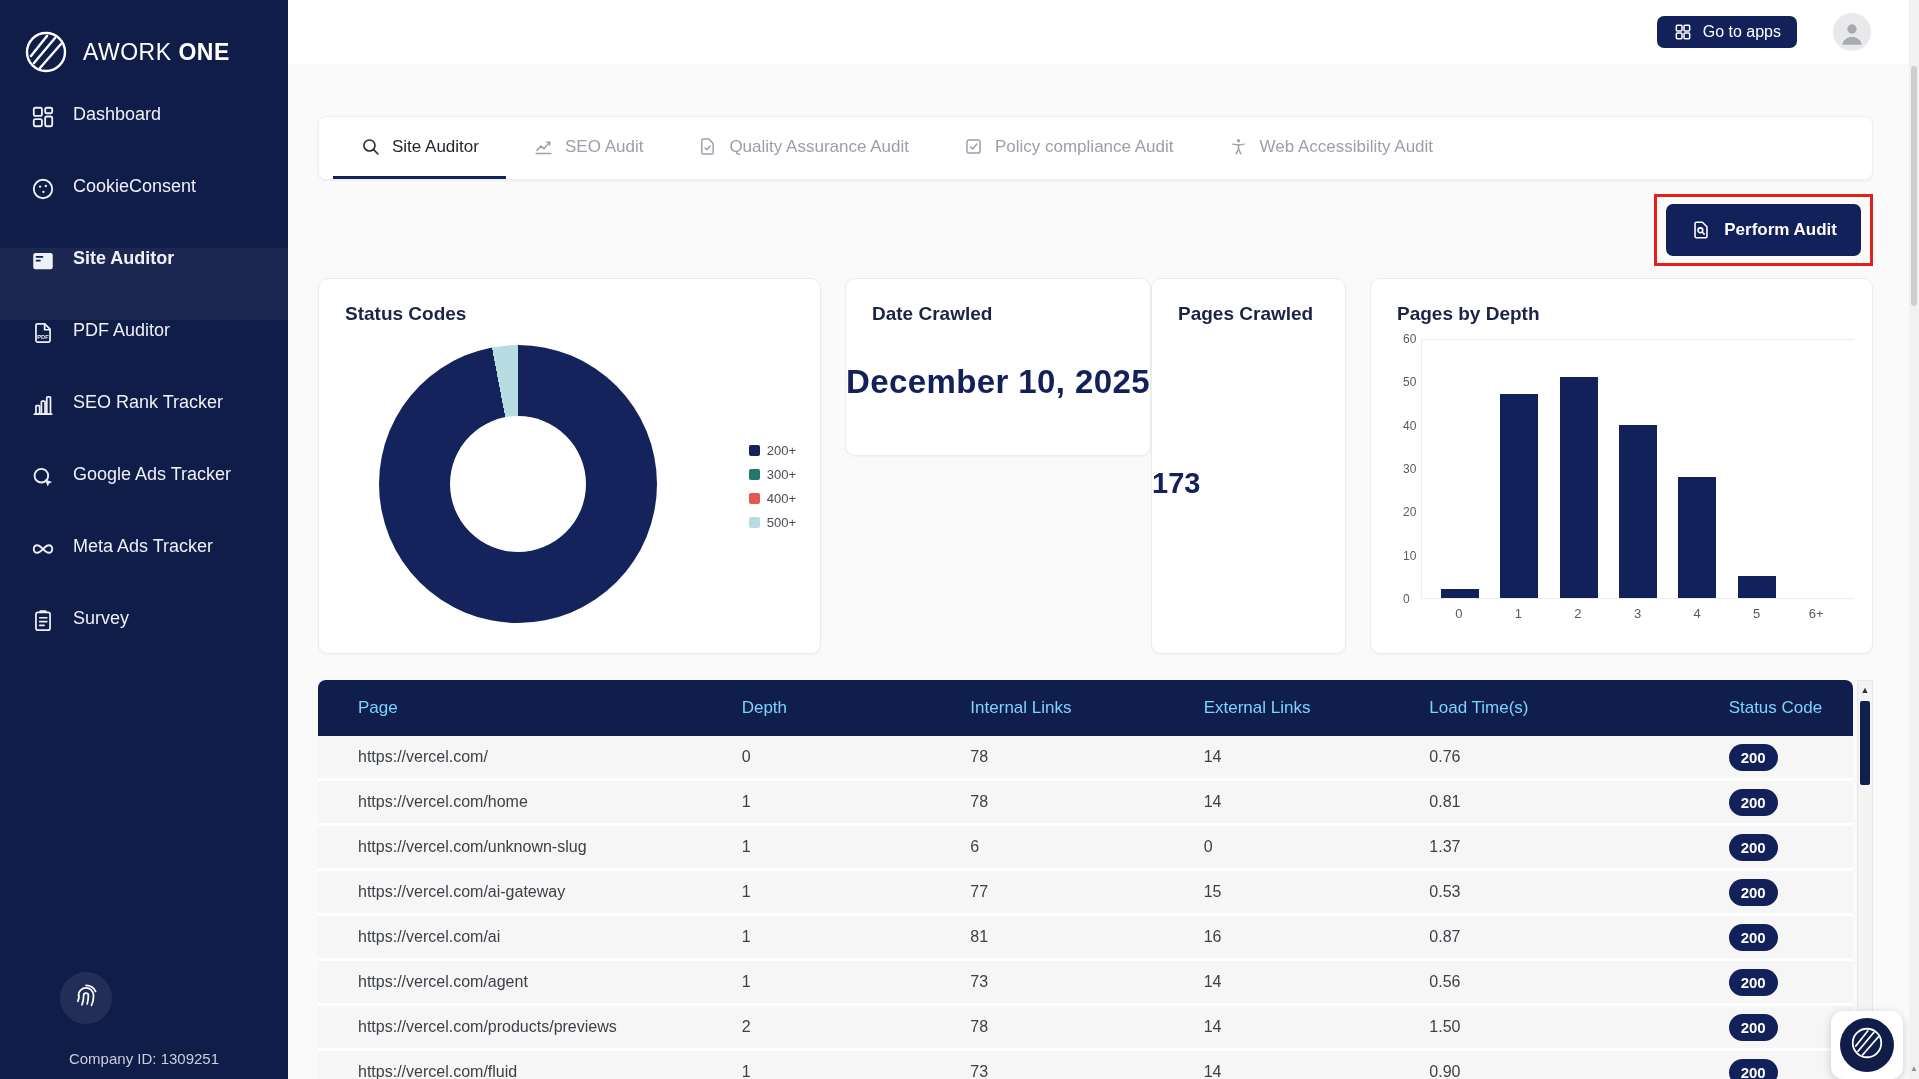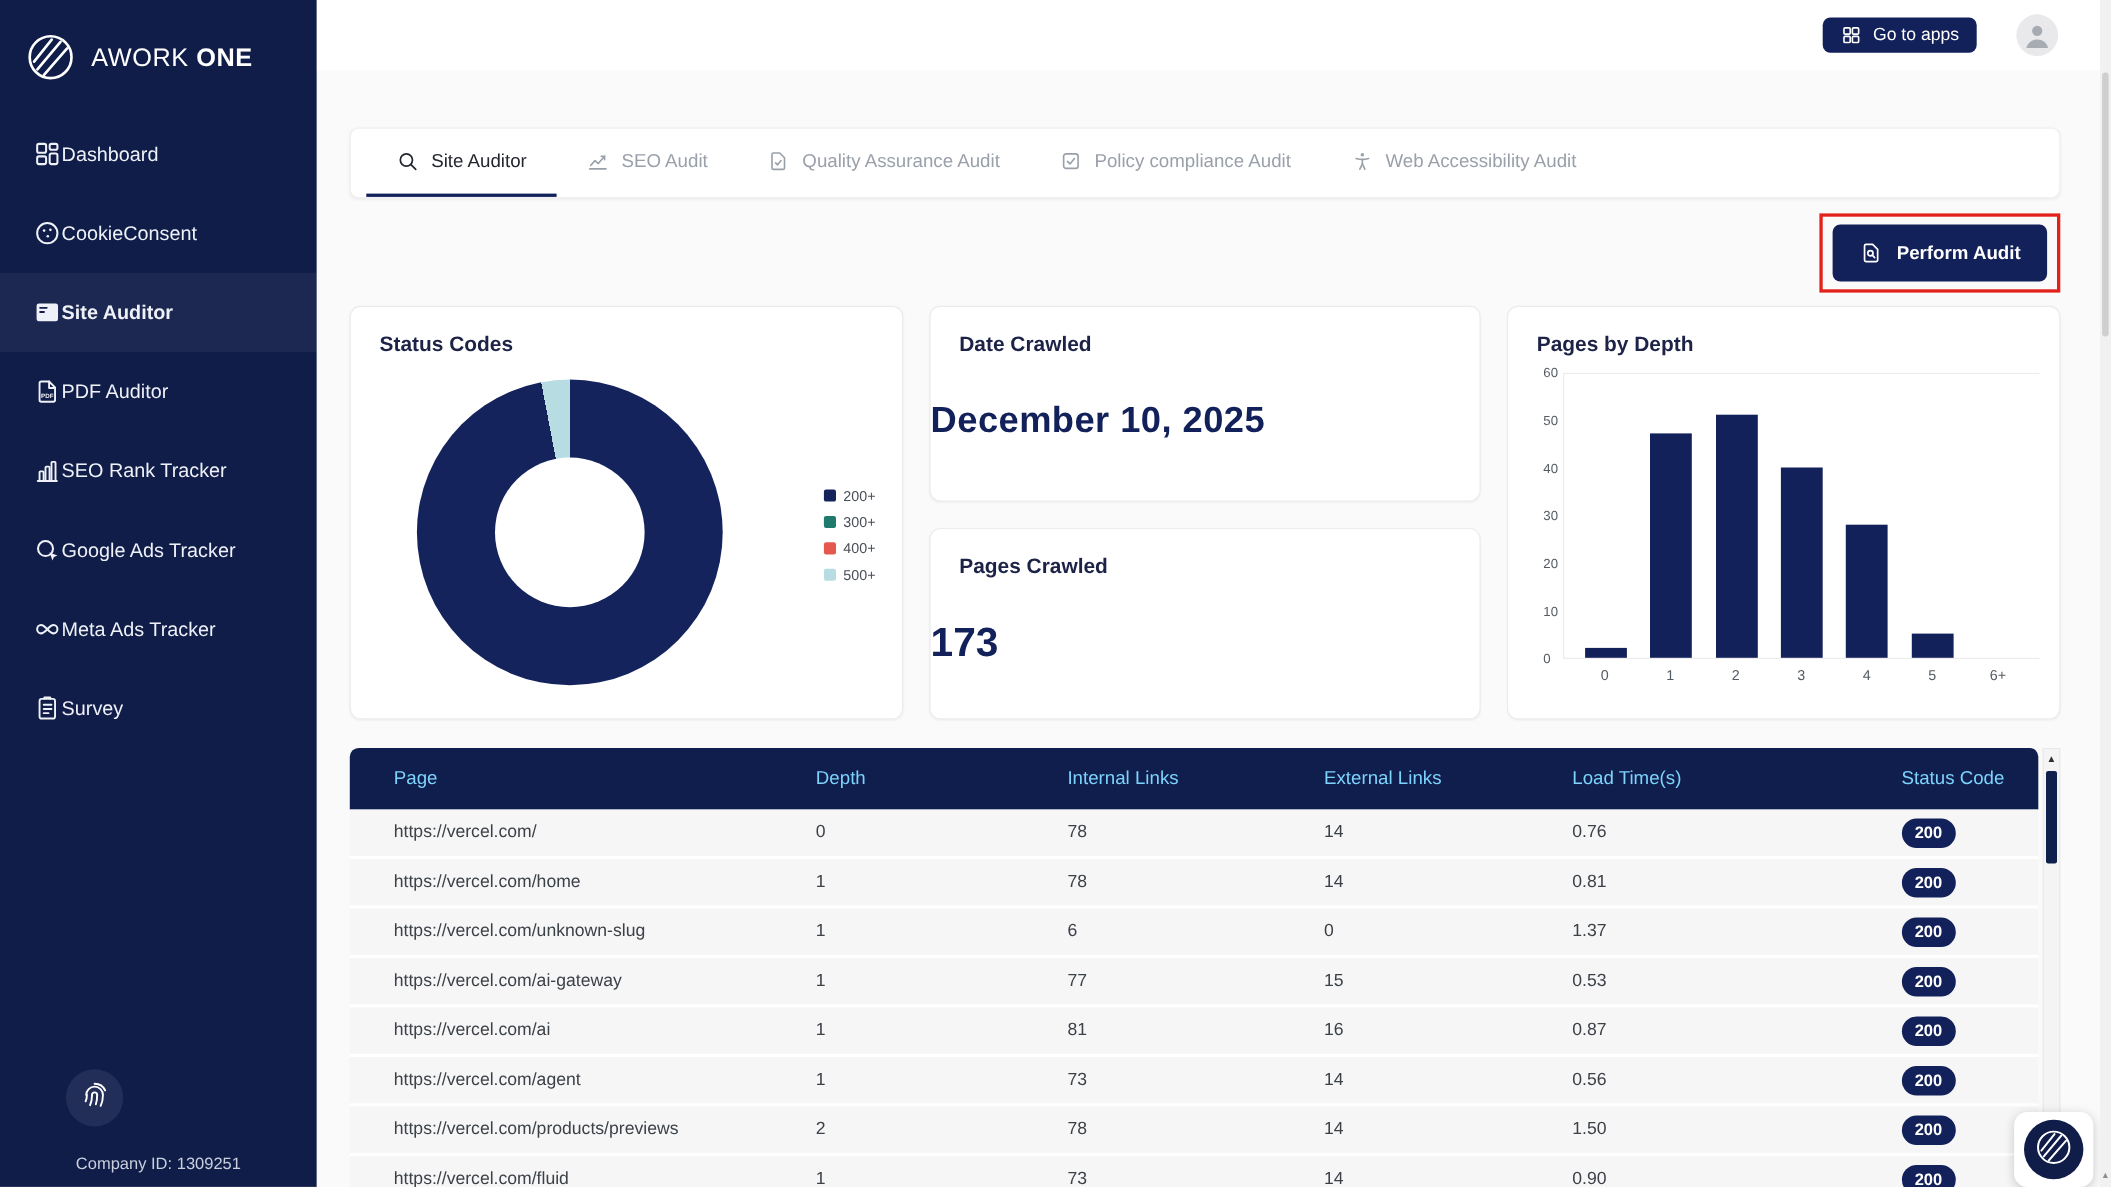--- a/index.html
+++ b/index.html
@@ -14,7 +14,7 @@
 .brand-name{font-size:23px;letter-spacing:.5px;font-weight:400}
 .brand-name b{font-weight:800}
 .side-menu{display:flex;flex-direction:column}
-.side-item{display:flex;align-items:center;height:72px;padding:0 30px;font-size:18px;color:#eef1f7;cursor:pointer}
+.side-item{display:flex;align-items:flex-start;gap:17px;height:72px;padding:0 30px;font-size:18px;color:#eef1f7;cursor:pointer}
 .side-item.active{font-weight:700;background:rgba(255,255,255,.05)}
 .side-icon,.side-icon svg{width:26px;height:26px;display:block;flex:0 0 26px}
 .side-footer{position:absolute;left:0;right:0;bottom:0;padding-bottom:12px}

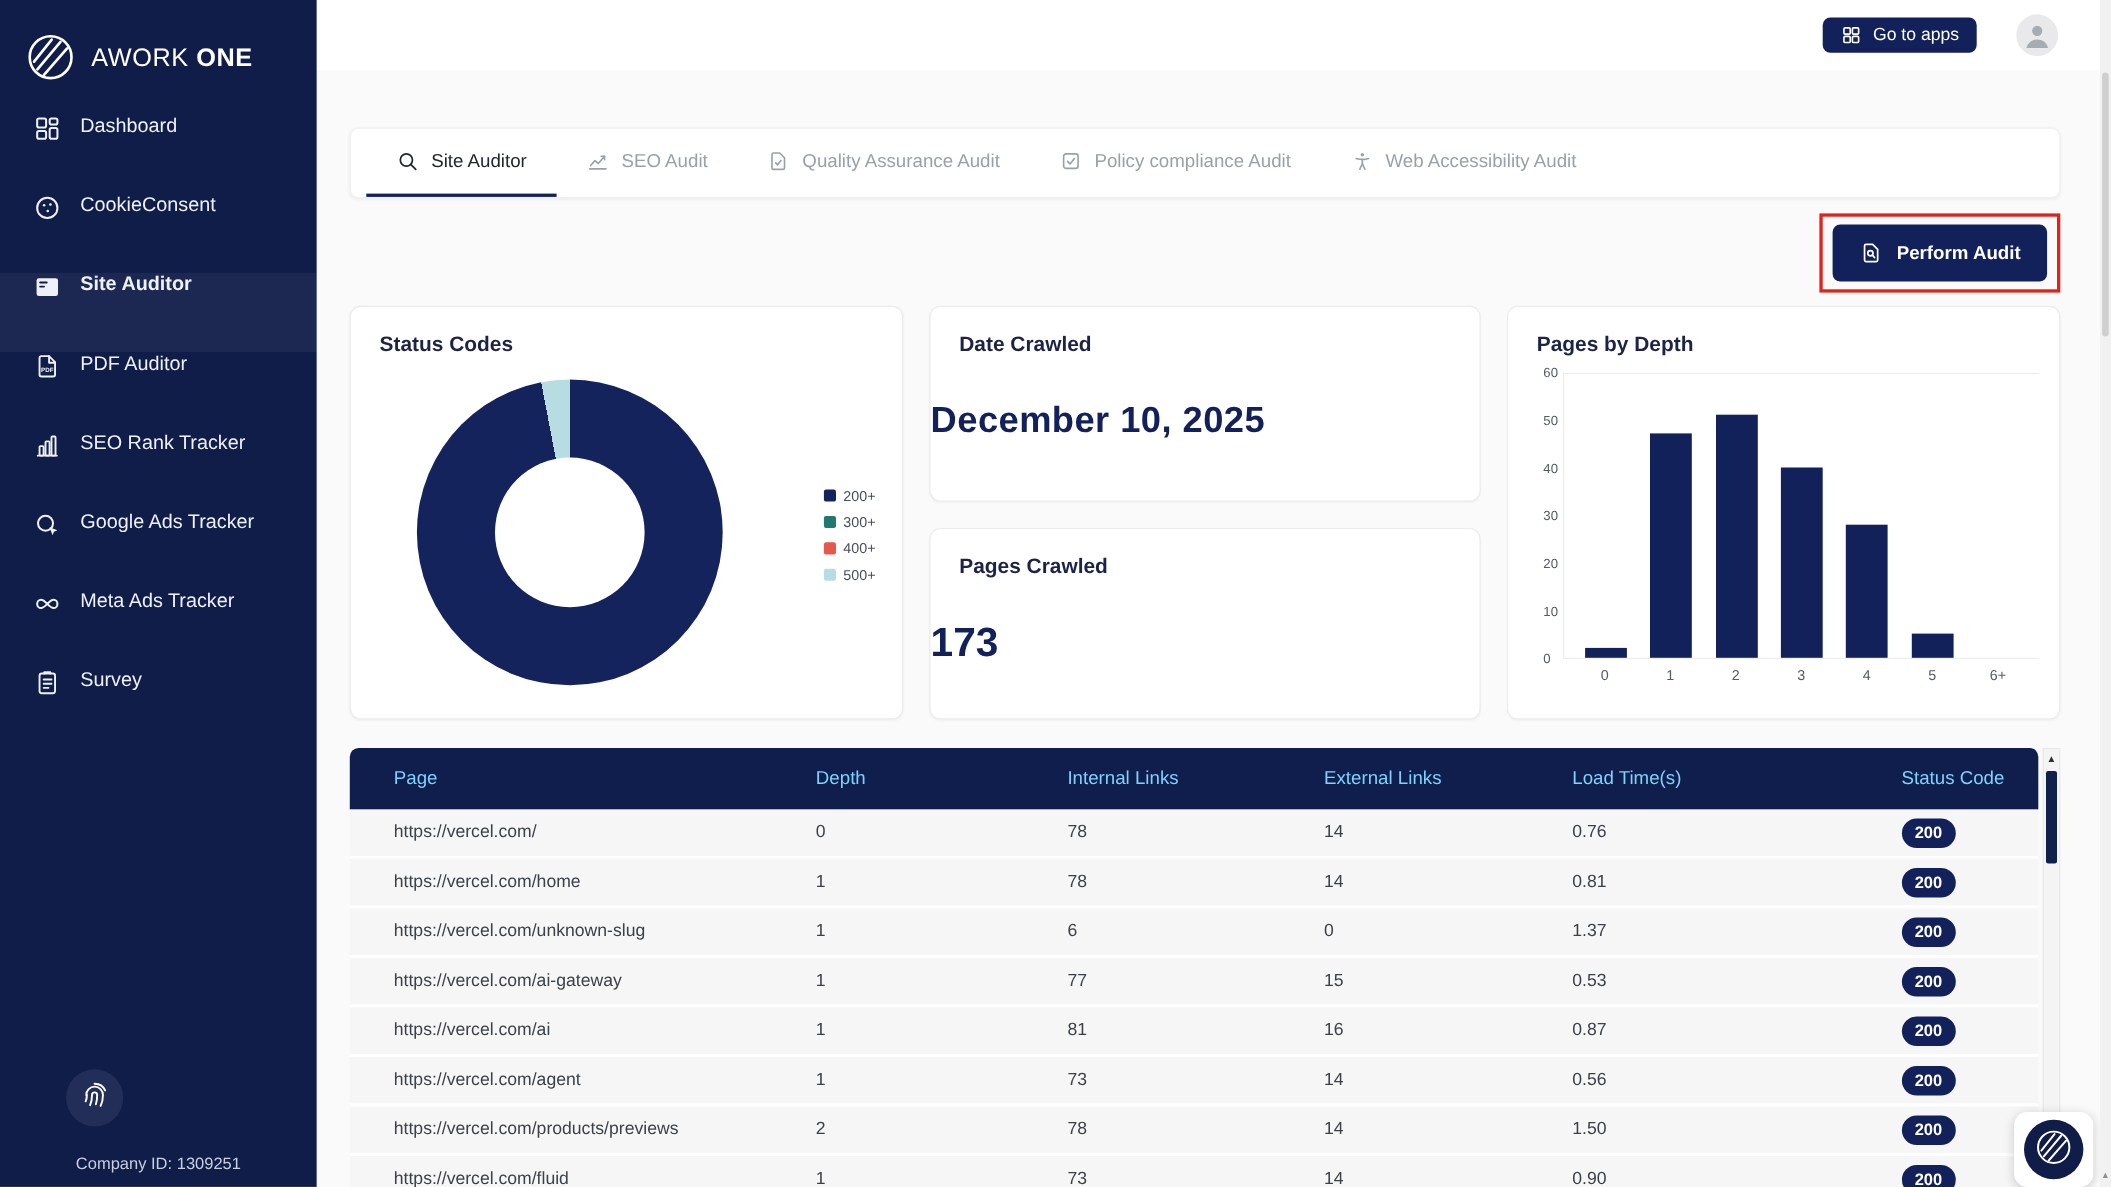--- a/index.html
+++ b/index.html
@@ -48,7 +48,7 @@
 .cards-row{display:flex;gap:24px;margin-top:12px}
 .card{background:#fff;border:1px solid #ececec;border-radius:10px;box-shadow:0 1px 2px rgba(0,0,0,.04)}
 .card-status,.card-depth{flex:1;height:376px}
-.mid-col{flex:1;display:flex;flex-direction:column;gap:24px;height:376px}
+.mid-col{flex:1;display:flex;flex-direction:row;height:376px}
 .card-date{height:178px;display:flex;flex-direction:column}
 .card-pages{flex:1;display:flex;flex-direction:column}
 .card-title{font-size:19px;font-weight:600;color:#1c2347;padding:24px 0 0 26px}

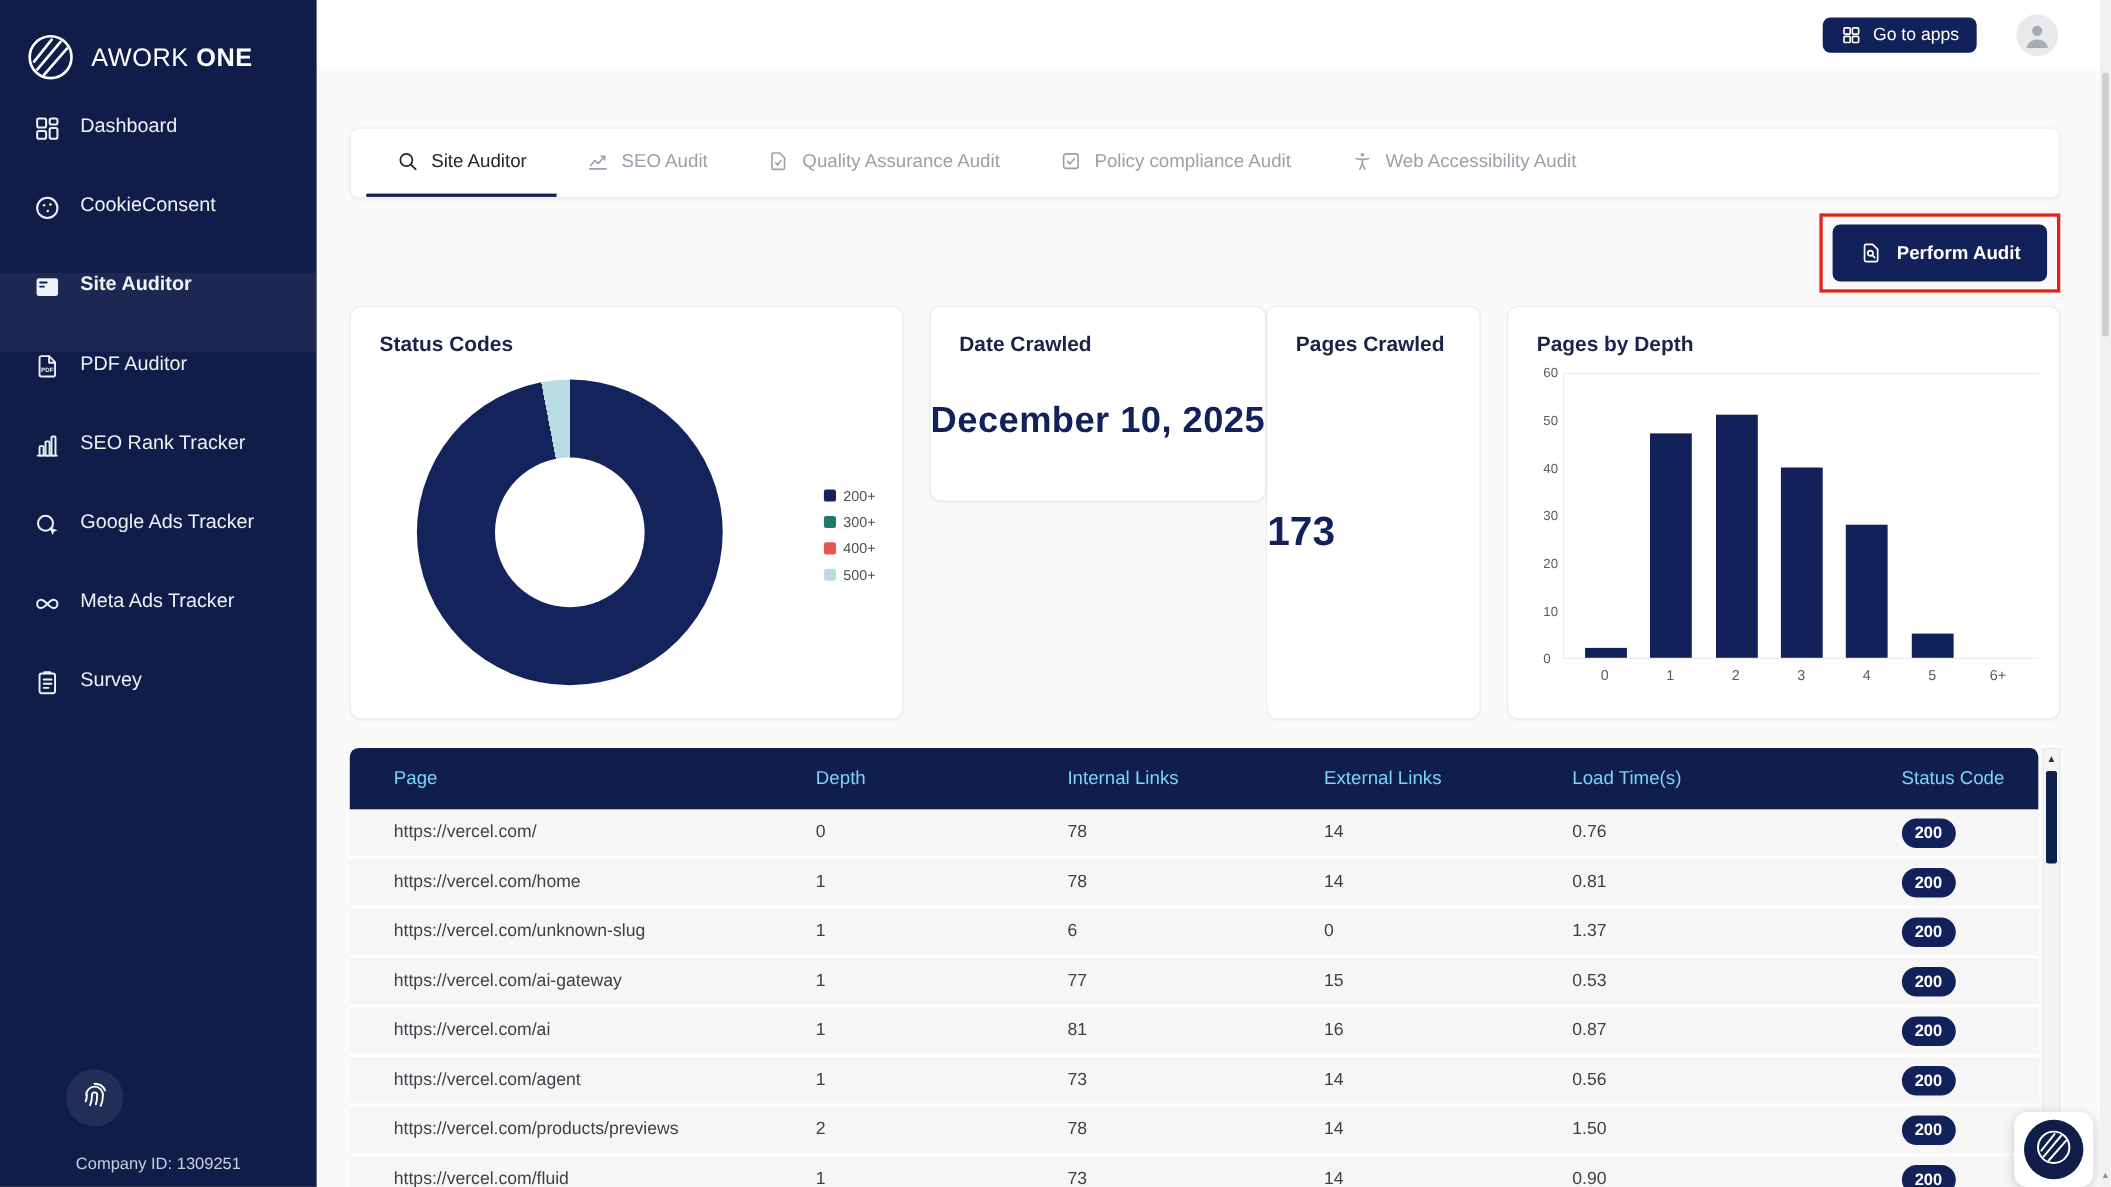--- a/index.html
+++ b/index.html
@@ -61,7 +61,7 @@
 .legend-label{font-size:13px;color:#4a4f57}
 .big-value{text-align:left;color:#13215a;font-weight:700}
 .date-value{font-size:33px;margin:auto 0;padding-bottom:16px;letter-spacing:.4px}
-.pages-value{font-size:37px;margin:auto 0;padding-bottom:12px}
+.pages-value{font-size:29px;margin:auto 0;padding-bottom:12px}
 
 
 .chart-wrap{padding:14px 18px 0 16px}

